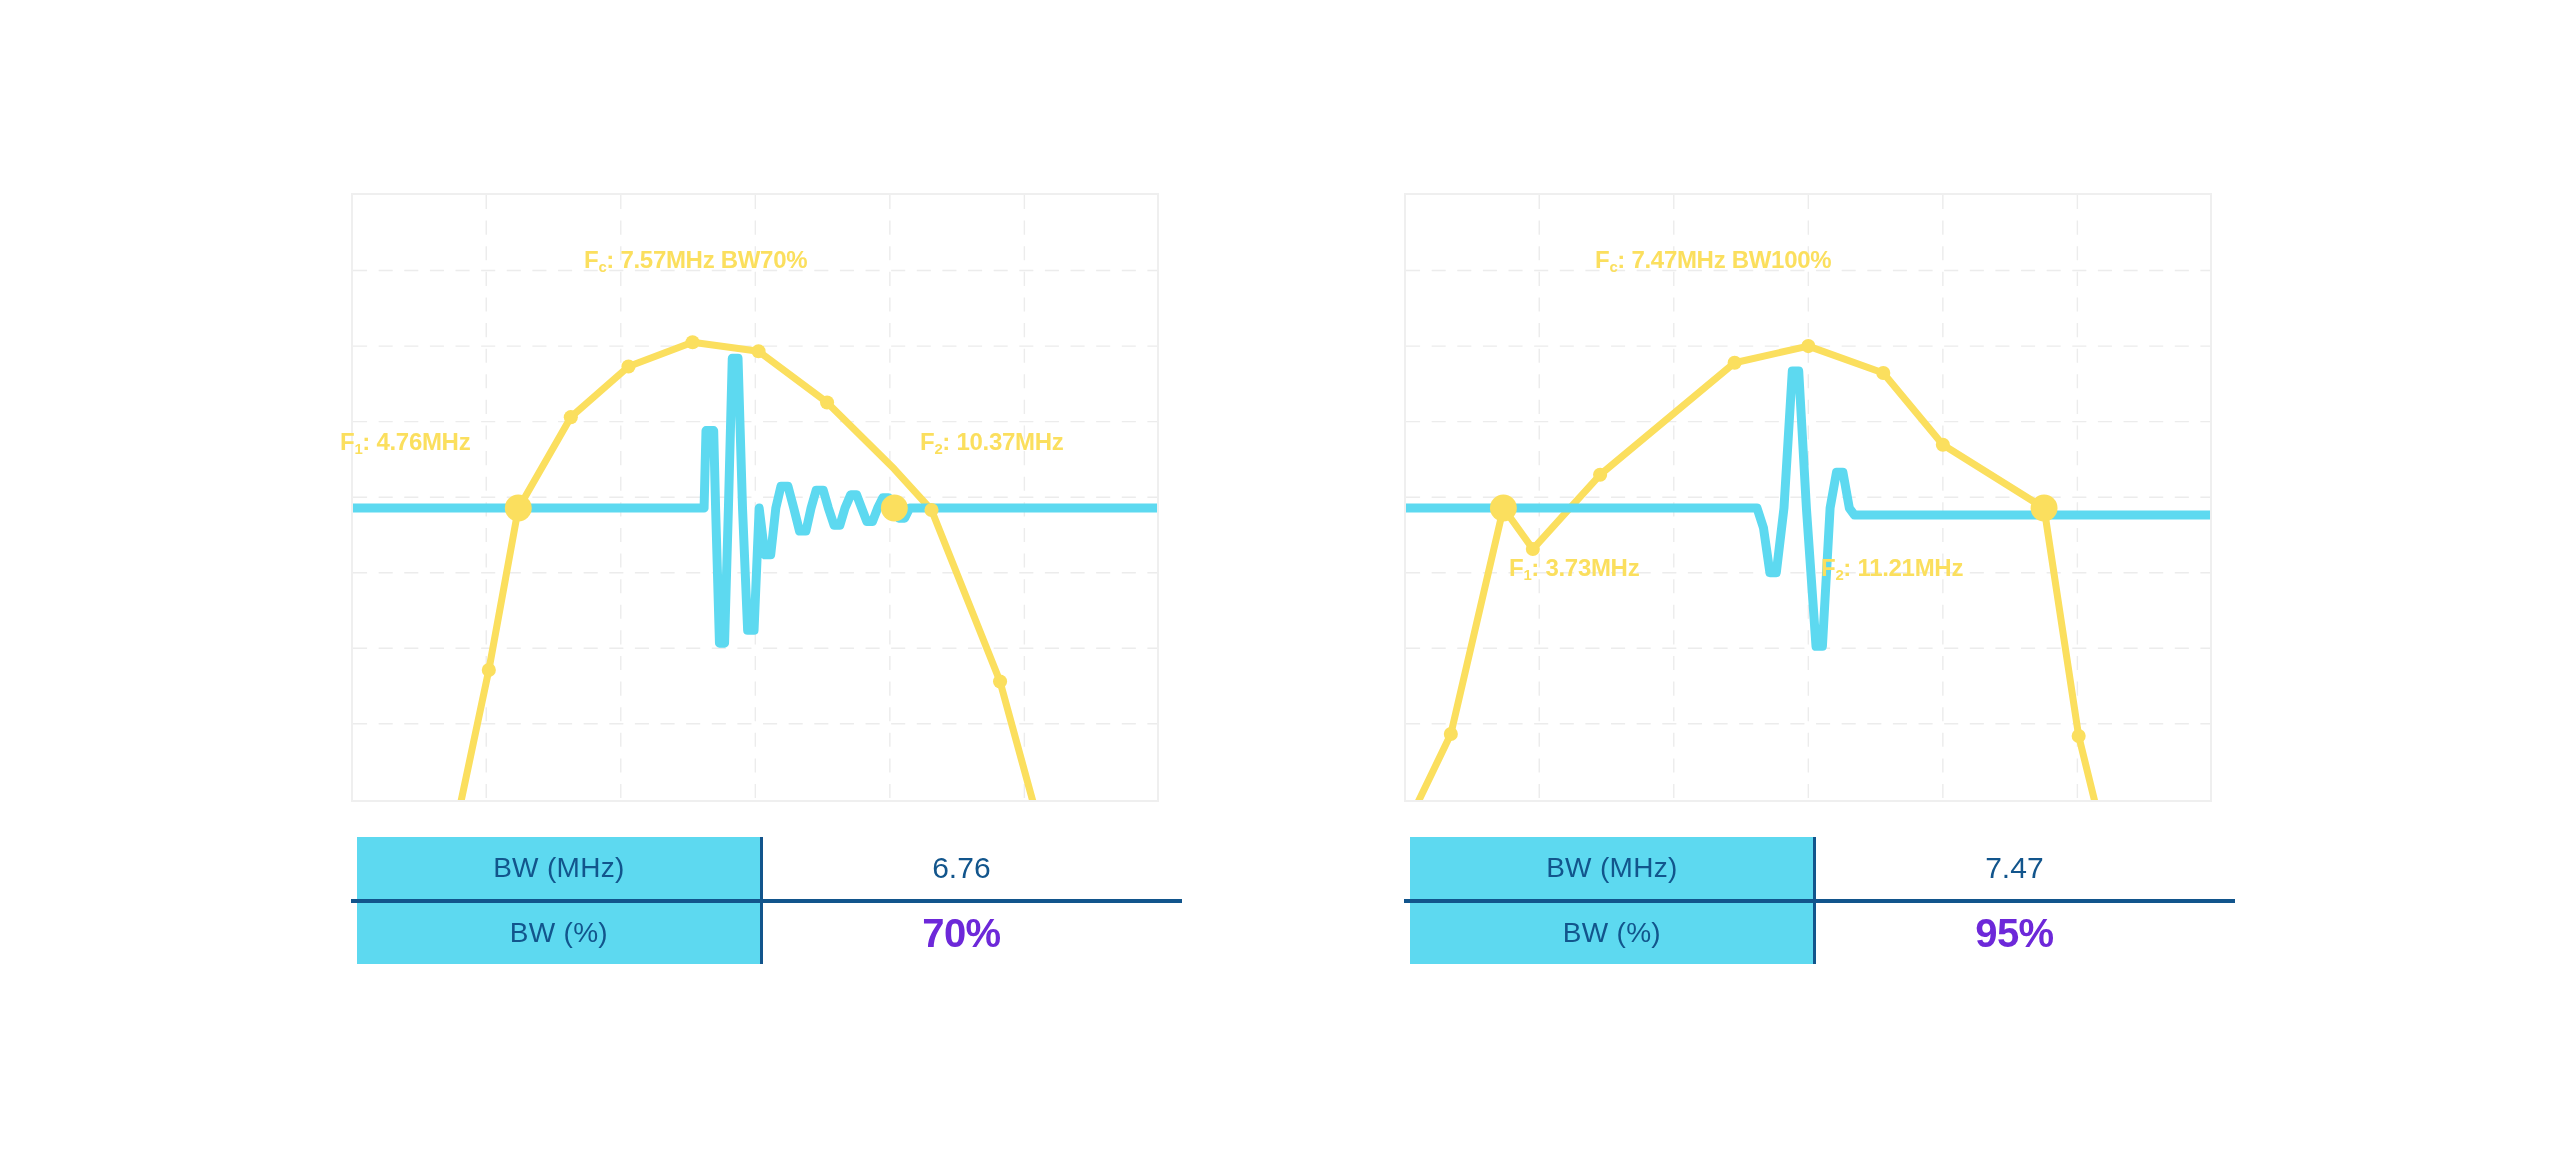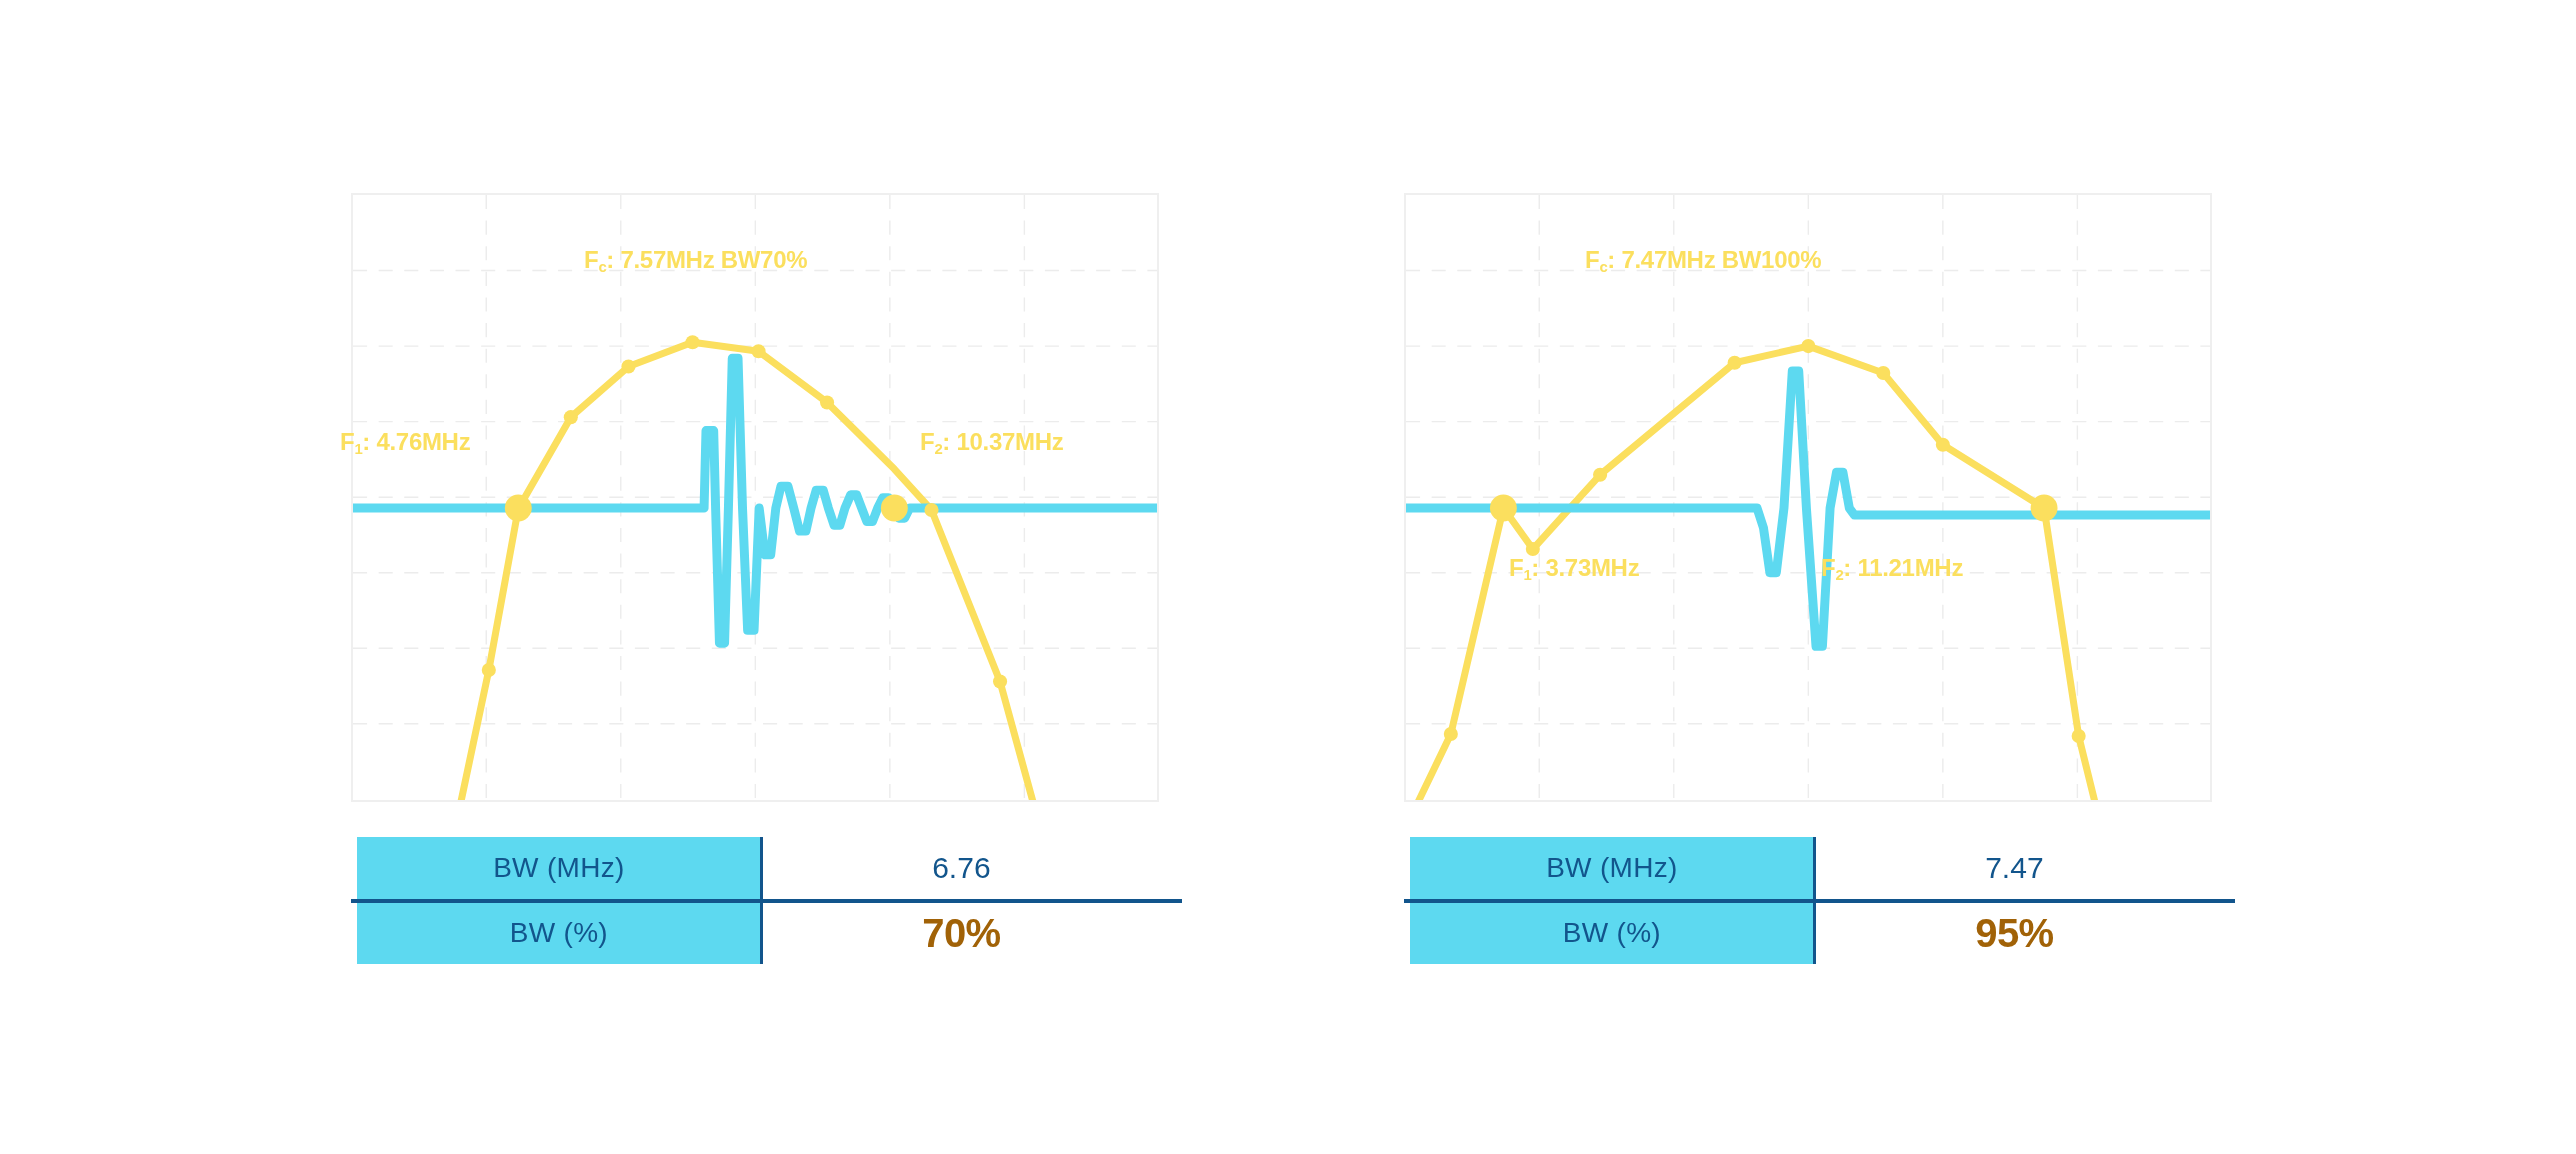--- a/index.html
+++ b/index.html
@@ -71,7 +71,7 @@
   .left  .lab-f1 { left: -13px; top: 235px; }
   .left  .lab-f2 { left: 535px; top: 235px; margin-left: 32px; }
   
-  .right .lab-fc { left: 179px; top: 53px; }
+  .right .lab-fc { left: 189px; top: 53px; }
   .right .lab-f1 { left: 103px; top: 361px; }
   .right .lab-f2 { left: 415px; top: 361px; }
 

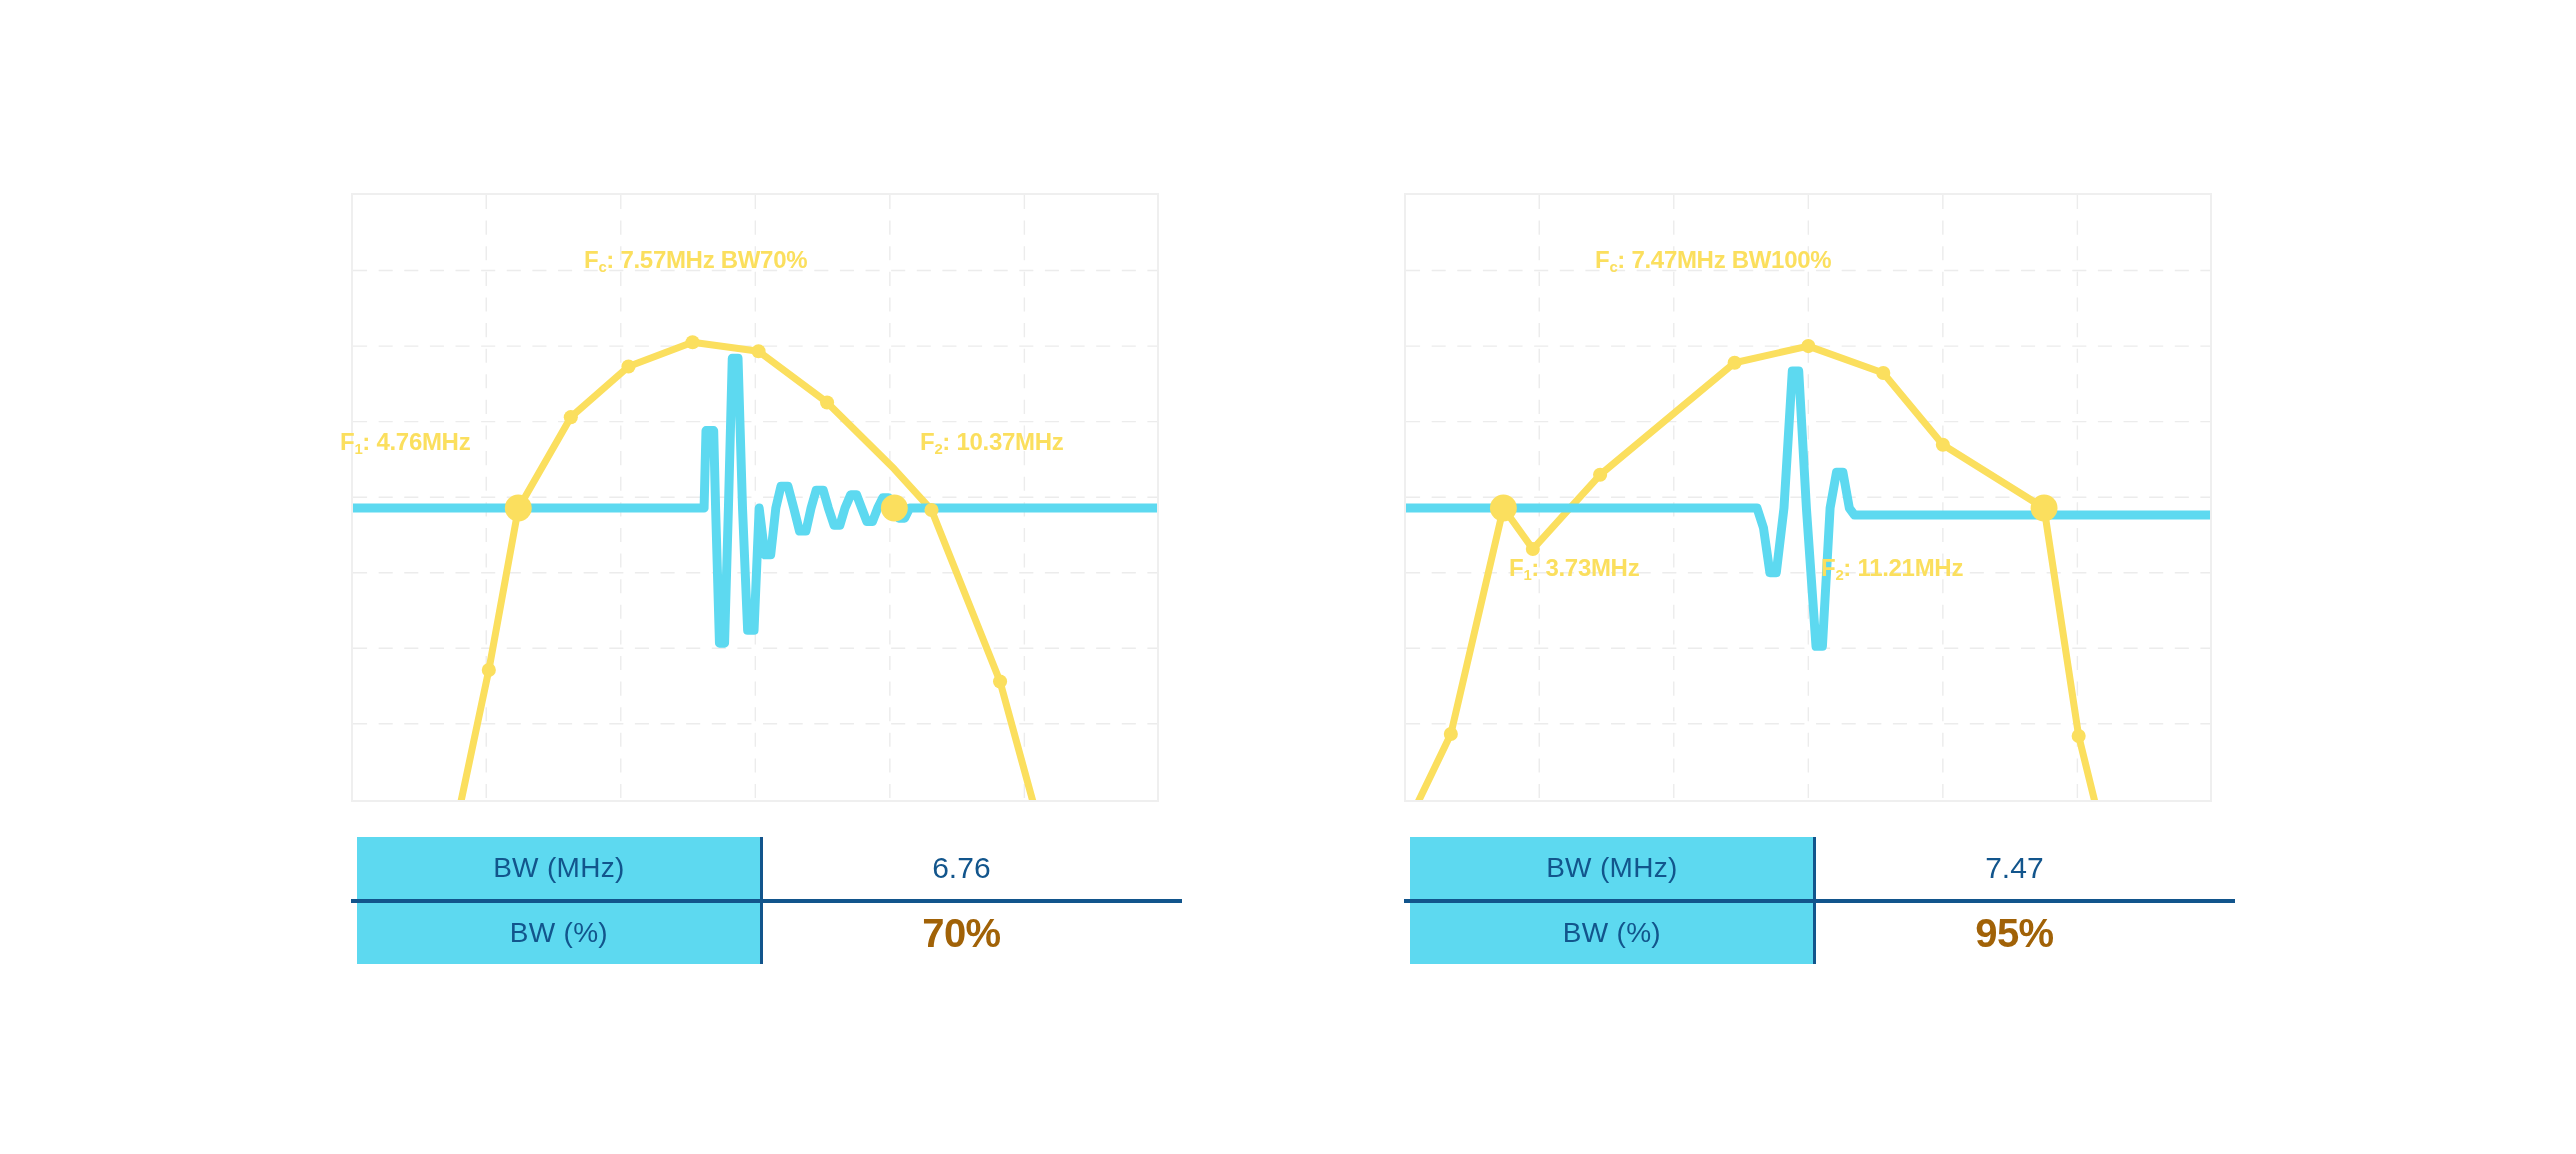--- a/index.html
+++ b/index.html
@@ -110,7 +110,7 @@
     border-bottom: 3.9px solid #12558C;
   }
   .result-table tr.row-pct .val-cell {
-    color: #a16207;
+    color: #6d28d9;
     font-size: 40px;
     font-weight: bold;
     letter-spacing: -0.6px;

